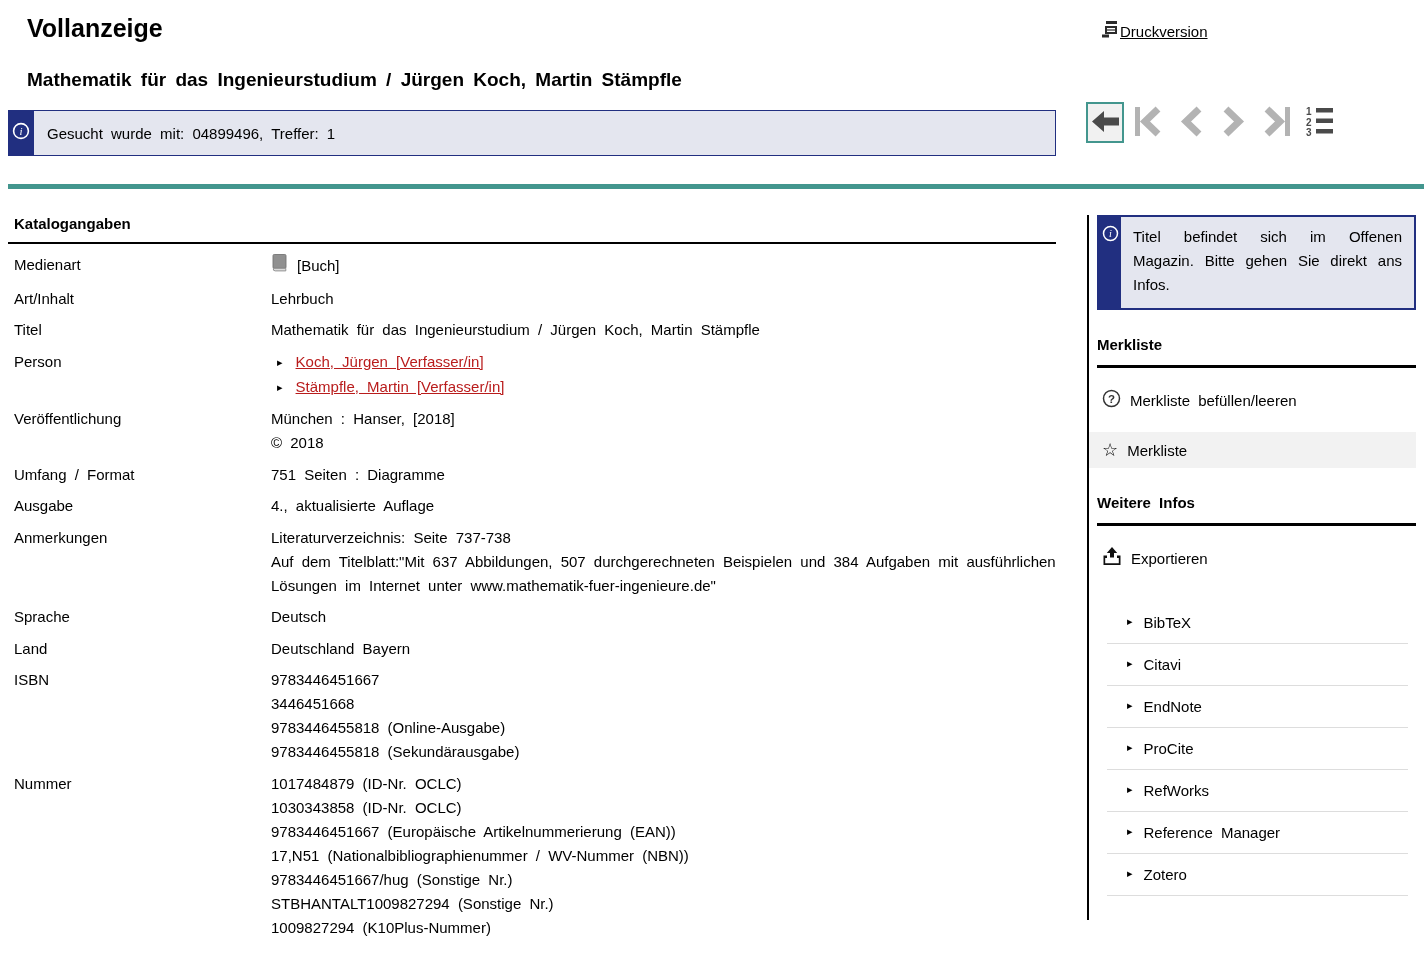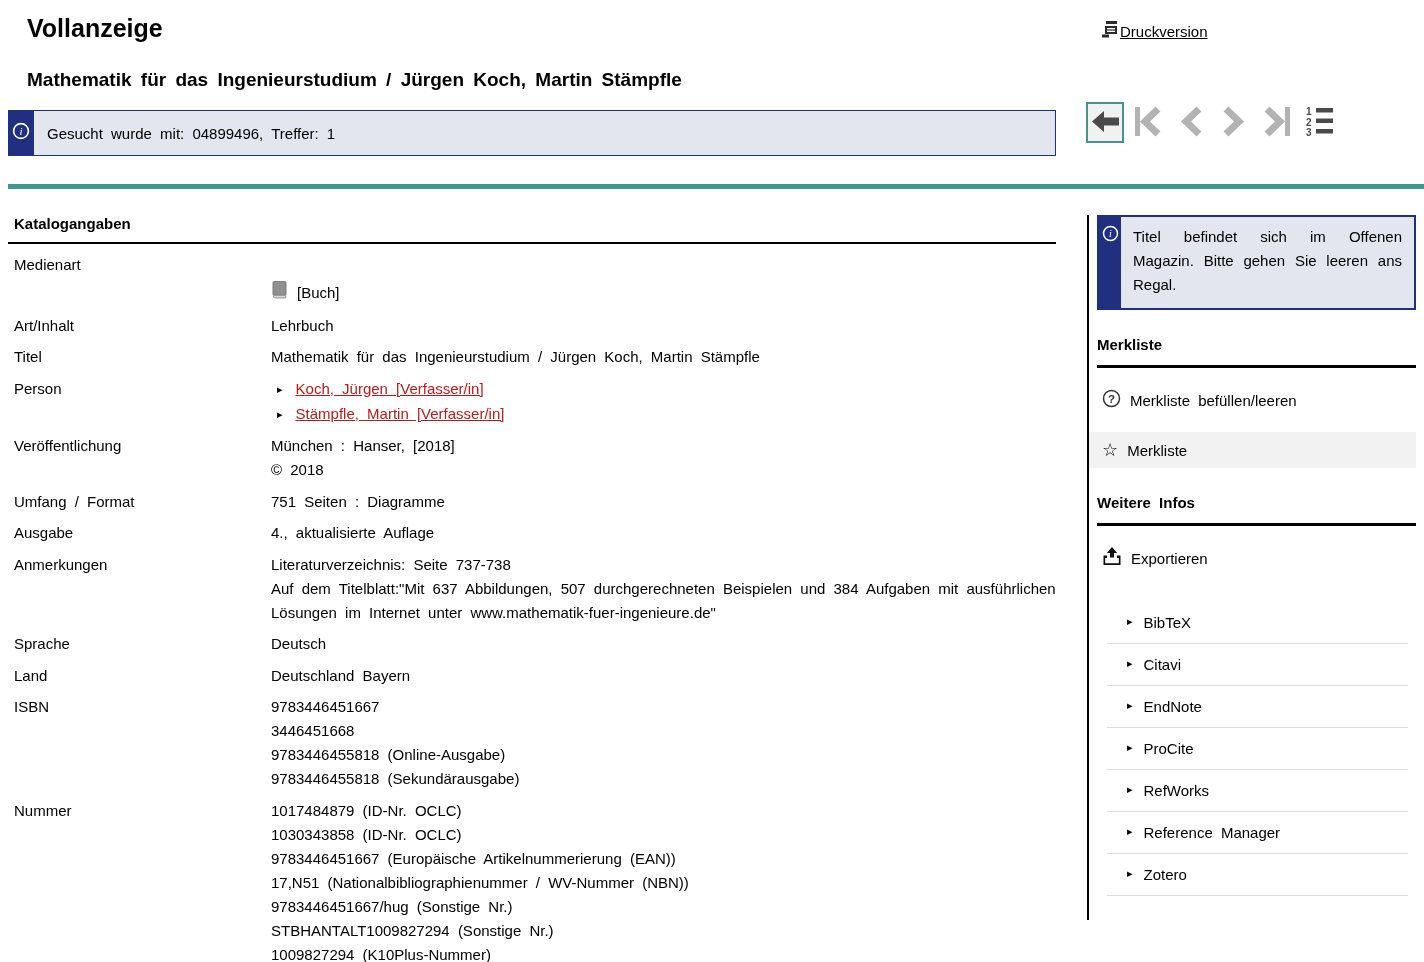--- a/index.html
+++ b/index.html
@@ -285,7 +285,7 @@
           </svg>
         </span>
       </div>
-      <div class="txt">Titel befindet sich im Offenen Magazin. Bitte gehen Sie leeren ans Regal.</div>
+      <div class="txt">Titel befindet sich im Offenen Magazin. Bitte gehen Sie direkt ans Infos.</div>
     </div>
 
     <div class="side-heading">Merkliste</div>

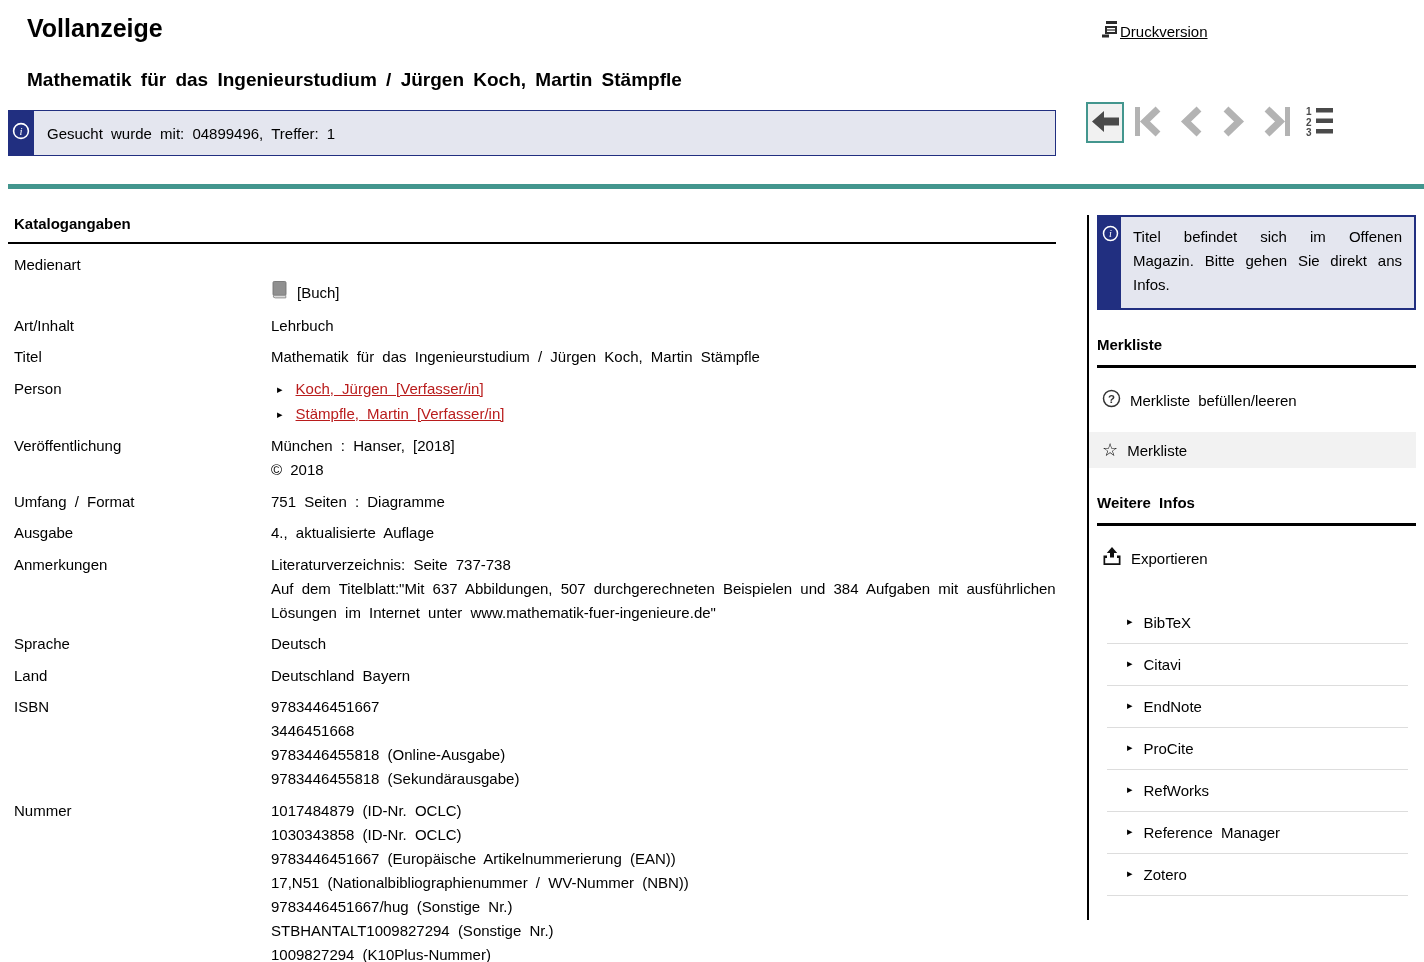--- a/index.html
+++ b/index.html
@@ -50,7 +50,7 @@
   .cat-row { display:flex; margin:0 0 7.5px 6px; line-height:24px; }
   .cat-label { width:257px; flex:none; }
   .cat-value { flex:1; }
-  .media-val { display:flex; align-items:center; gap:9px;margin-top:27px; }
+  .media-val { display:flex; align-items:center; gap:9px; }
   .link-line { display:flex; align-items:baseline; gap:13px; padding-left:6px; }
   .link-line .tri { font-size:11px; flex:none; position:relative; top:-1px; }
   .person-link { color:#b91c1c; text-decoration:underline; cursor:pointer; }

